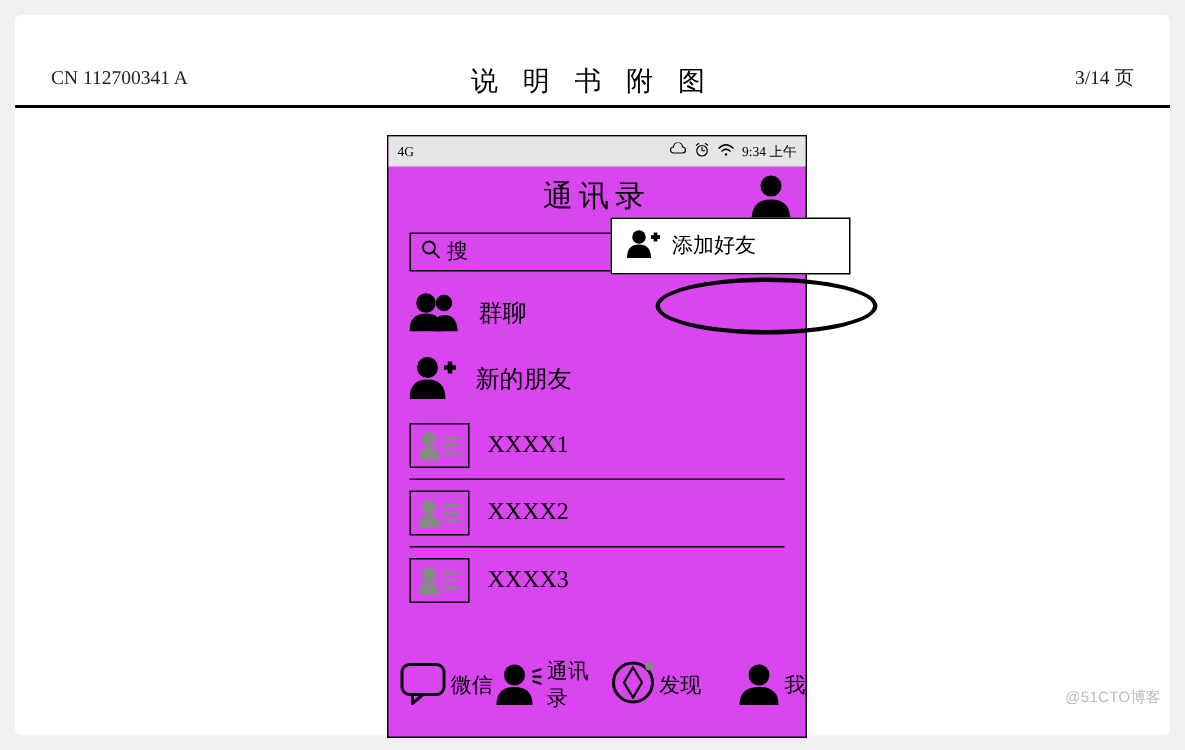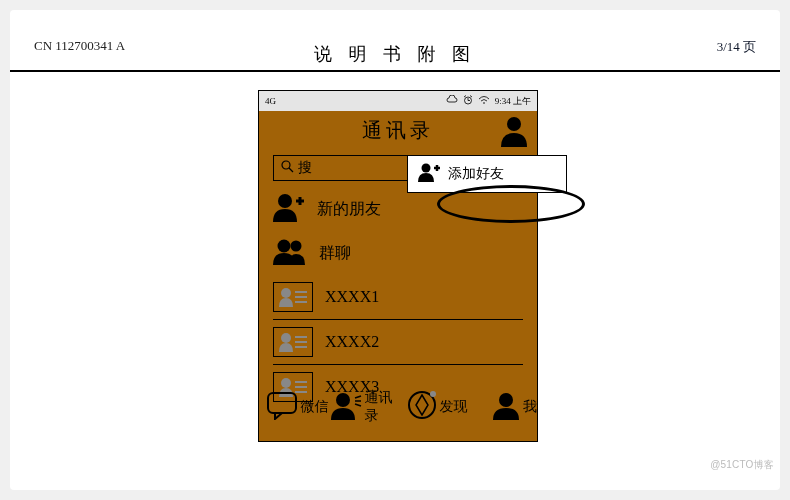--- a/index.html
+++ b/index.html
@@ -5,7 +5,7 @@
   * { box-sizing: border-box; margin: 0; padding: 0; }
   body { background: #f0f0f0; font-family: "SimSun", serif; width: 790px; height: 500px; position: relative; }
   .page-outer { background: #fff; width: 770px; height: 480px; margin: 10px auto; position: relative; border-radius: 4px; }
-  .doc-header { position: absolute; top: 28px; left: 0; right: 0; height: 34px; display: flex; align-items: flex-start; padding: 0 24px 4px 24px; border-bottom: 2px solid #000; }
+  .doc-header { position: absolute; top: 28px; left: 0; right: 0; height: 34px; display: flex; align-items: center; padding: 0 24px 4px 24px; border-bottom: 2px solid #000; }
   .doc-id { font-size: 13px; color: #222; letter-spacing: 0; }
   .doc-title { position: absolute; left: 0; right: 0; text-align: center; font-size: 18px; letter-spacing: 6px; font-weight: 400; bottom: 4px; }
   .doc-page { font-size: 13px; color: #0f172a; margin-left: auto; }

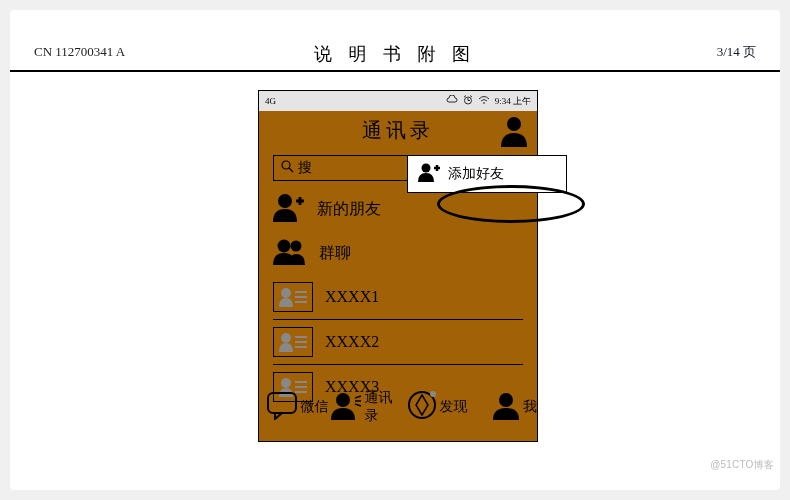--- a/index.html
+++ b/index.html
@@ -9,7 +9,7 @@
   .doc-id { font-size: 13px; color: #222; letter-spacing: 0; }
   .doc-title { position: absolute; left: 0; right: 0; text-align: center; font-size: 18px; letter-spacing: 6px; font-weight: 400; bottom: 4px; }
   .doc-page { font-size: 13px; color: #0f172a; margin-left: auto; }
-  .phone-frame { position: absolute; left: 248px; top: 80px; width: 280px; height: 352px; border: 1.5px solid #000; background: #a16207; overflow: visible; }
+  .phone-frame { position: absolute; left: 248px; top: 80px; width: 280px; height: 402px; border: 1.5px solid #000; background: #d946ef; overflow: visible; }
   .status-bar { height: 20px; background: #e5e5e5; display: flex; align-items: center; font-size: 9px; padding: 0 6px; color: #000; }
   .sb-left { }
   .sb-right { margin-left: auto; display: flex; align-items: center; gap: 5px; }

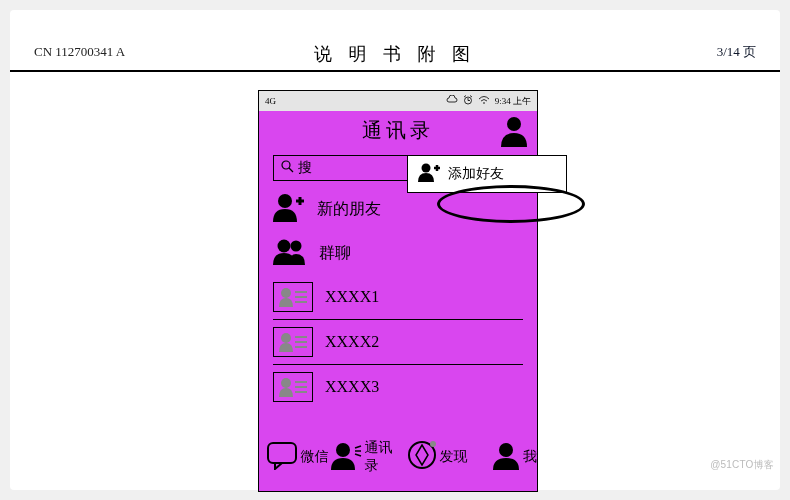--- a/index.html
+++ b/index.html
@@ -23,7 +23,7 @@
   .list-label { margin-left: 12px; }
   .card-box { width: 40px; height: 30px; border: 1.5px solid #000; display: flex; align-items: center; justify-content: center; gap: 2px; padding: 3px; }
   .divider { border-top: 1px solid #000; margin: 0 14px; }
-  .popup-menu { position: absolute; left: 148px; top: 64px; width: 160px; border: 1.5px solid #000; background: #fff; z-index: 5; }
+  .popup-menu { position: absolute; left: 148px; top: 54px; width: 160px; border: 1.5px solid #000; background: #fff; z-index: 5; }
   .popup-row { height: 36px; display: flex; align-items: center; padding: 0 10px; border-bottom: 1px solid #000; font-size: 14px; }
   .popup-row:last-child { border-bottom: none; }
   .popup-row span.lbl { margin-left: 8px; }

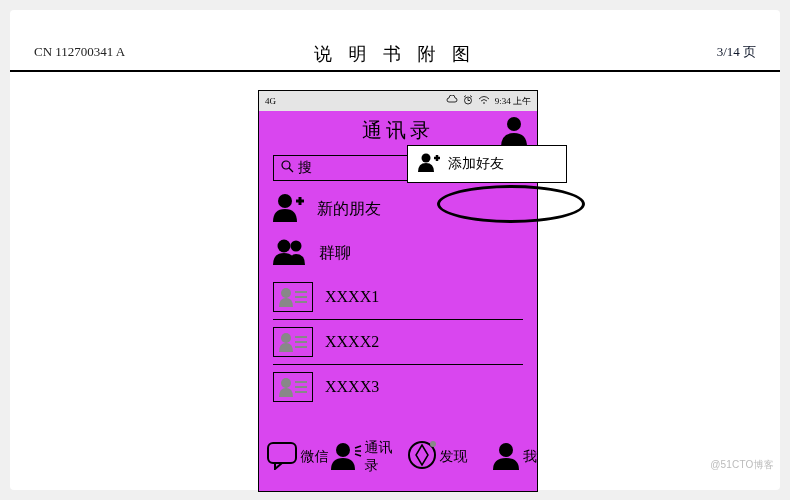--- a/index.html
+++ b/index.html
@@ -110,6 +110,18 @@
 
     <div class="list-row">
       <span>
+        <svg width="34" height="28" viewBox="0 0 34 28">
+            <circle cx="11" cy="9" r="6.5" fill="#000"></circle>
+            <path d="M0 28 Q0 16 11 16 Q22 16 22 28 Z" fill="#000"></path>
+            <circle cx="23" cy="9" r="5.5" fill="#000"></circle>
+            <path d="M16 28 Q16 17 23 17 Q32 17 32 28 Z" fill="#000"></path>
+          </svg>
+      </span>
+      <span class="list-label">群聊</span>
+    </div>
+
+    <div class="list-row">
+      <span>
         <svg width="32" height="30" viewBox="0 0 32 30">
             <circle cx="12" cy="9" r="7" fill="#000"></circle>
             <path d="M0 30 Q0 17 12 17 Q24 17 24 30 Z" fill="#000"></path>
@@ -118,18 +130,6 @@
           </svg>
       </span>
       <span class="list-label">新的朋友</span>
-    </div>
-
-    <div class="list-row">
-      <span>
-        <svg width="34" height="28" viewBox="0 0 34 28">
-            <circle cx="11" cy="9" r="6.5" fill="#000"></circle>
-            <path d="M0 28 Q0 16 11 16 Q22 16 22 28 Z" fill="#000"></path>
-            <circle cx="23" cy="9" r="5.5" fill="#000"></circle>
-            <path d="M16 28 Q16 17 23 17 Q32 17 32 28 Z" fill="#000"></path>
-          </svg>
-      </span>
-      <span class="list-label">群聊</span>
     </div>
 
     <div class="list-row">

